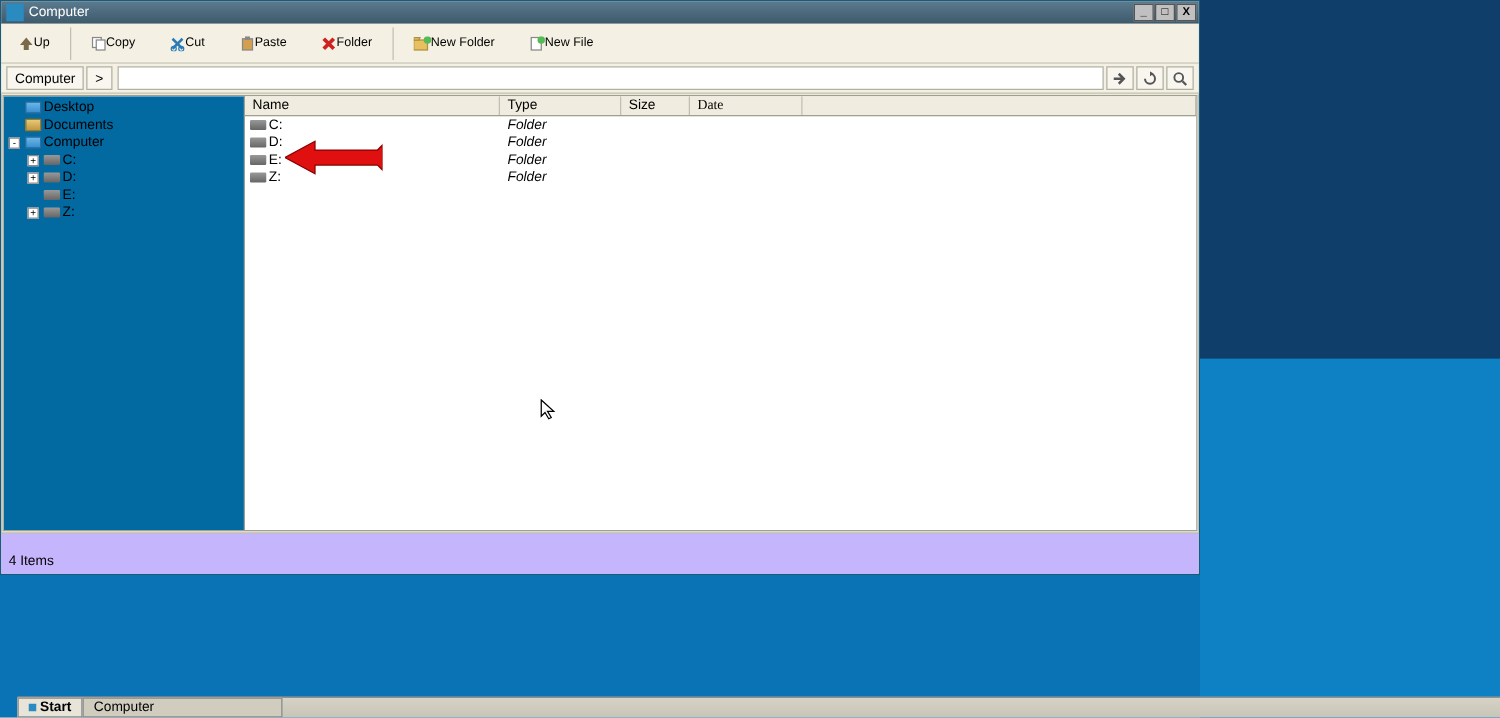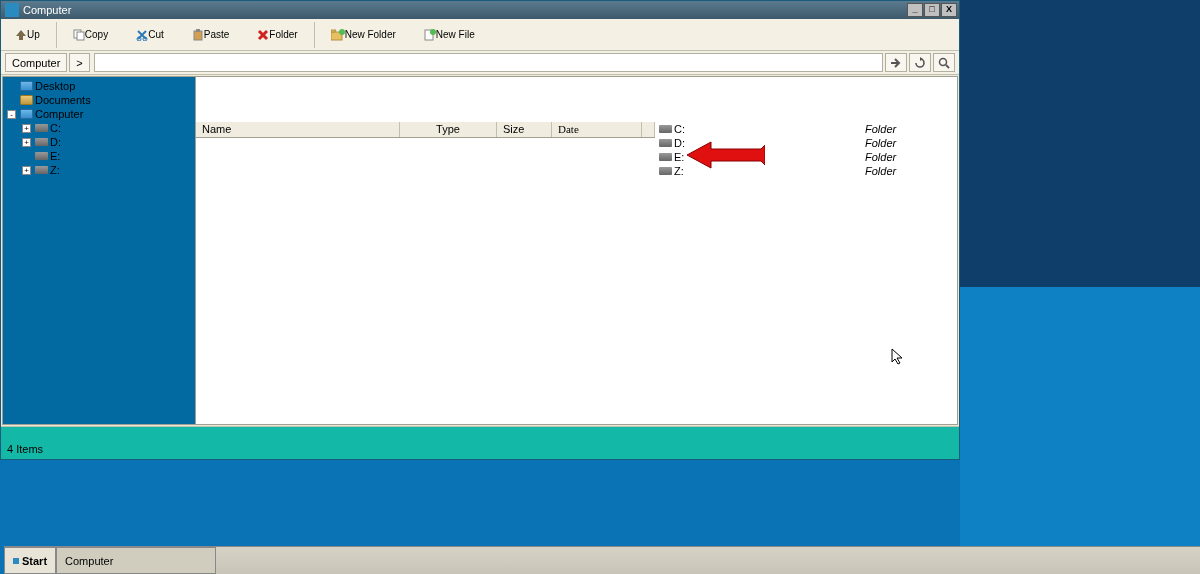--- a/index.html
+++ b/index.html
@@ -186,9 +186,8 @@
   .list-pane {
     flex: 1;
     display: flex;
-    flex-direction: row;
+    flex-direction: column;
     position: relative;
-    margin-top: 45px;
   }
   .list-header {
     display: flex;

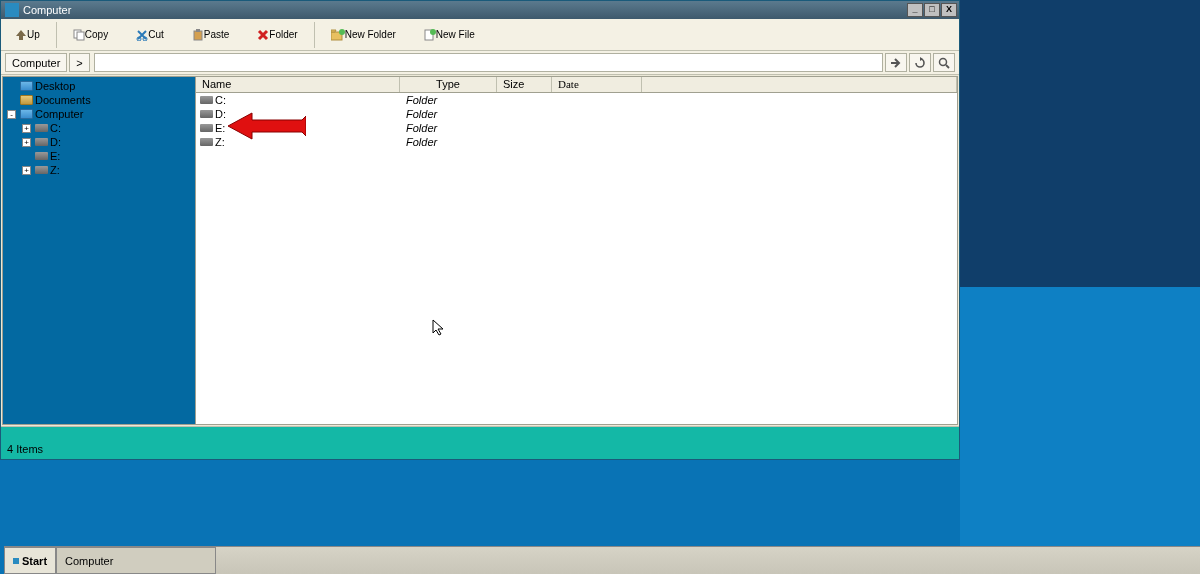--- a/index.html
+++ b/index.html
@@ -202,7 +202,7 @@
     cursor: pointer;
   }
   .col-name { width: 204px; }
-  .col-type { width: 97px; text-align: center; }
+  .col-type { width: 97px; }
   .col-size { width: 55px; }
   .col-date { width: 90px; font-family: Liberation Serif, serif; }
   .list-body { flex: 1; position: relative; }

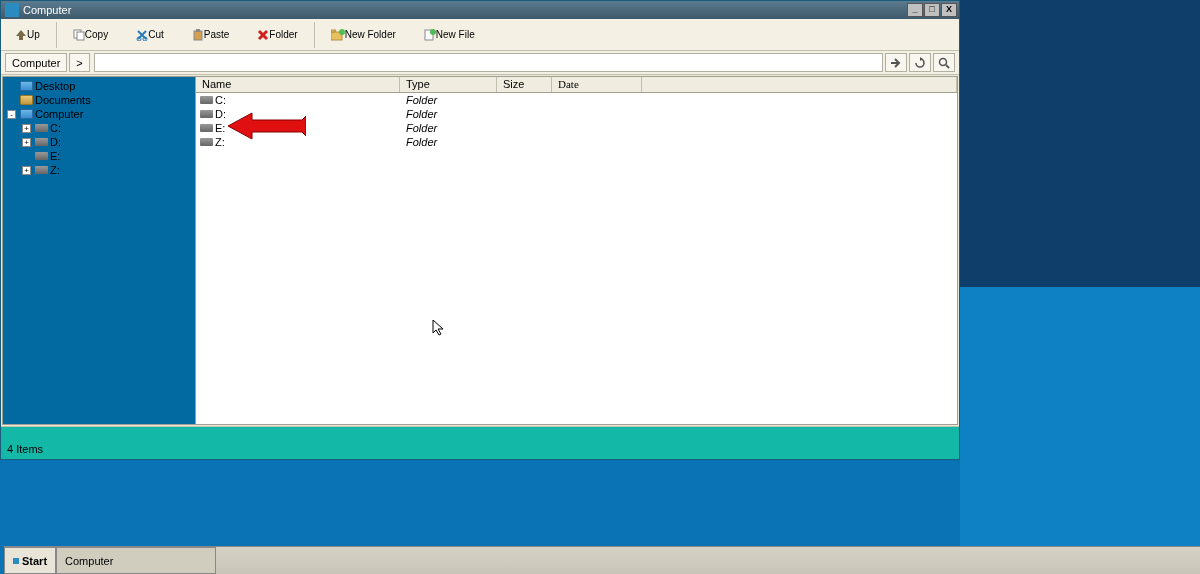--- a/index.html
+++ b/index.html
@@ -216,7 +216,7 @@
   .cell-type { width: 97px; padding-left: 6px; font-style: italic; }
   .statusbar {
     height: 18px;
-    background: #14b8a6;
+    background: #c4b5fd;
     border-top: 1px solid #c0c0b0;
     padding: 16px 6px;
     font-size: 11px;

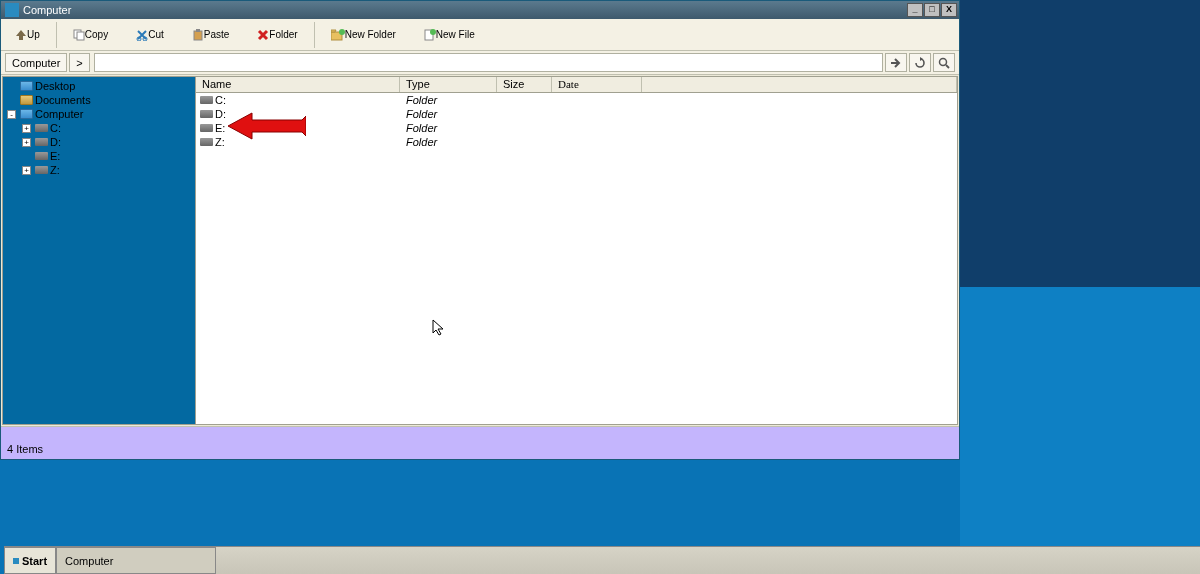--- a/index.html
+++ b/index.html
@@ -223,8 +223,8 @@
   }
   .taskbar {
     position: absolute;
-    bottom: 0; left: 4px; right: 0;
-    height: 28px;
+    bottom: 0; left: 14px; right: 0;
+    height: 17px;
     background: linear-gradient(#d6d3c6,#c8c5b8);
     border-top: 1px solid #888;
     display: flex;

